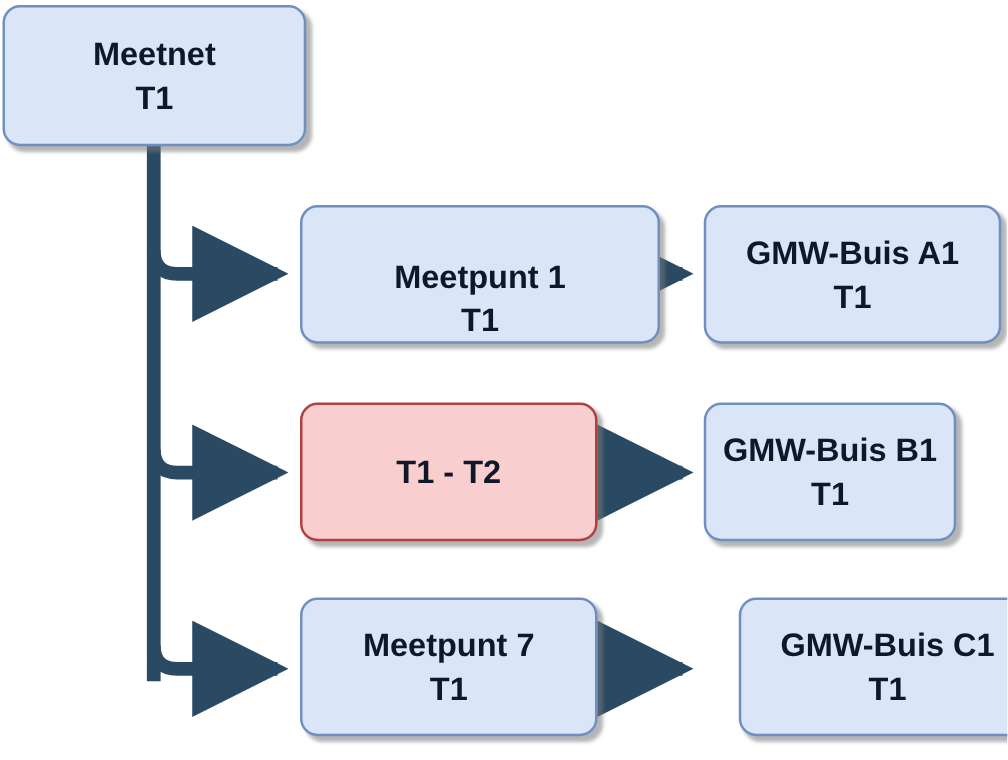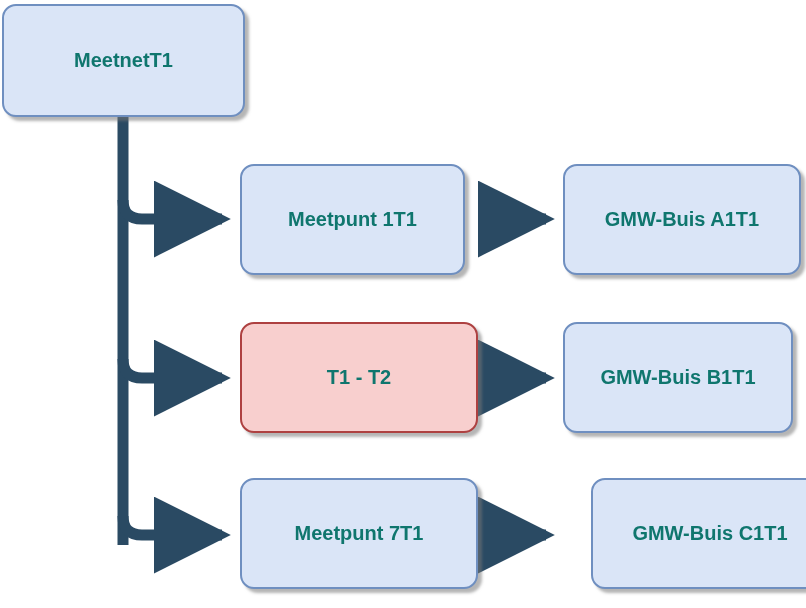--- a/index.html
+++ b/index.html
@@ -30,14 +30,14 @@
     box-sizing: border-box;
     border-radius: 14px;
     display: flex;
-    flex-direction: row;
+    flex-direction: column;
     align-items: center;
     justify-content: center;
     text-align: center;
     font-weight: bold;
-    font-size: 20px;
+    font-size: 26px;
     line-height: 1.32;
-    color: #0f766e;
+    color: #0f172a;
     box-shadow: 4px 4px 3px rgba(120,120,120,0.55);
     z-index: 2;
   }

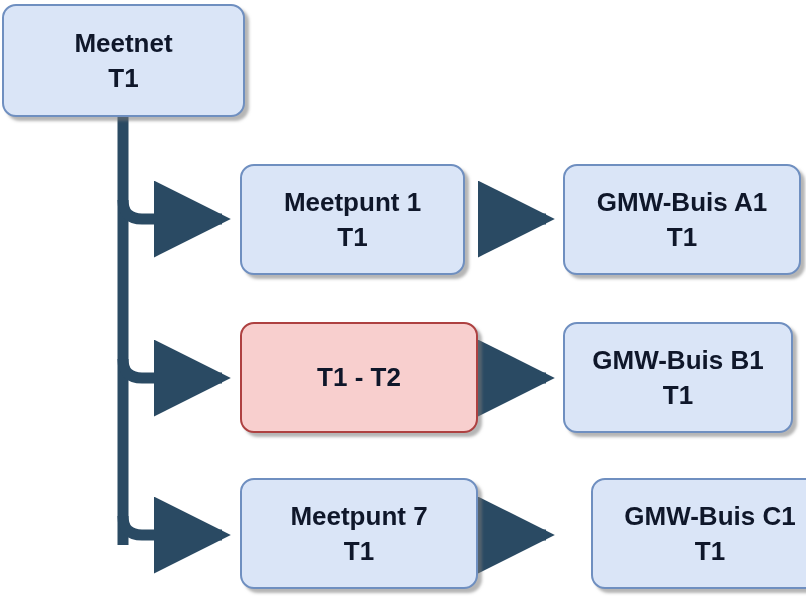--- a/index.html
+++ b/index.html
@@ -84,7 +84,7 @@
     <span class="line2">T1</span>
   </div>
 
-  <div class="node blue" id="node-meetpunt1" style="left:240px; top:164px; width:225px; height:111px;">
+  <div class="node blue" id="node-meetpunt1" style="left:240px; top:164px; width:288px; height:111px;justify-content:flex-end;">
     <span class="line1">Meetpunt 1</span>
     <span class="line2">T1</span>
   </div>

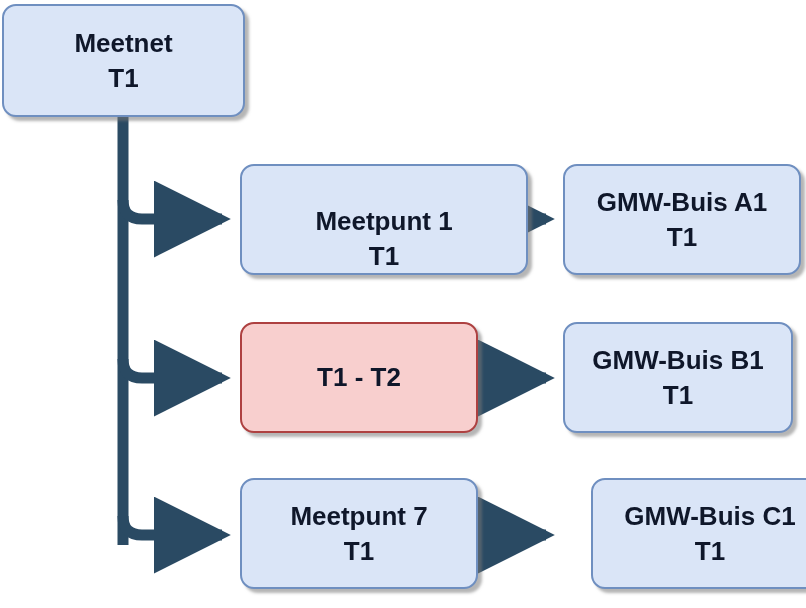--- a/index.html
+++ b/index.html
@@ -98,7 +98,7 @@
     <span class="line2">T1 - T2</span>
   </div>
 
-  <div class="node blue" id="node-gmwbuis-b1" style="left:563px; top:322px; width:230px; height:111px;">
+  <div class="node blue" id="node-gmwbuis-b1" style="left:563px; top:322px; width:202px; height:111px;">
     <span class="line1">GMW-Buis B1</span>
     <span class="line2">T1</span>
   </div>

